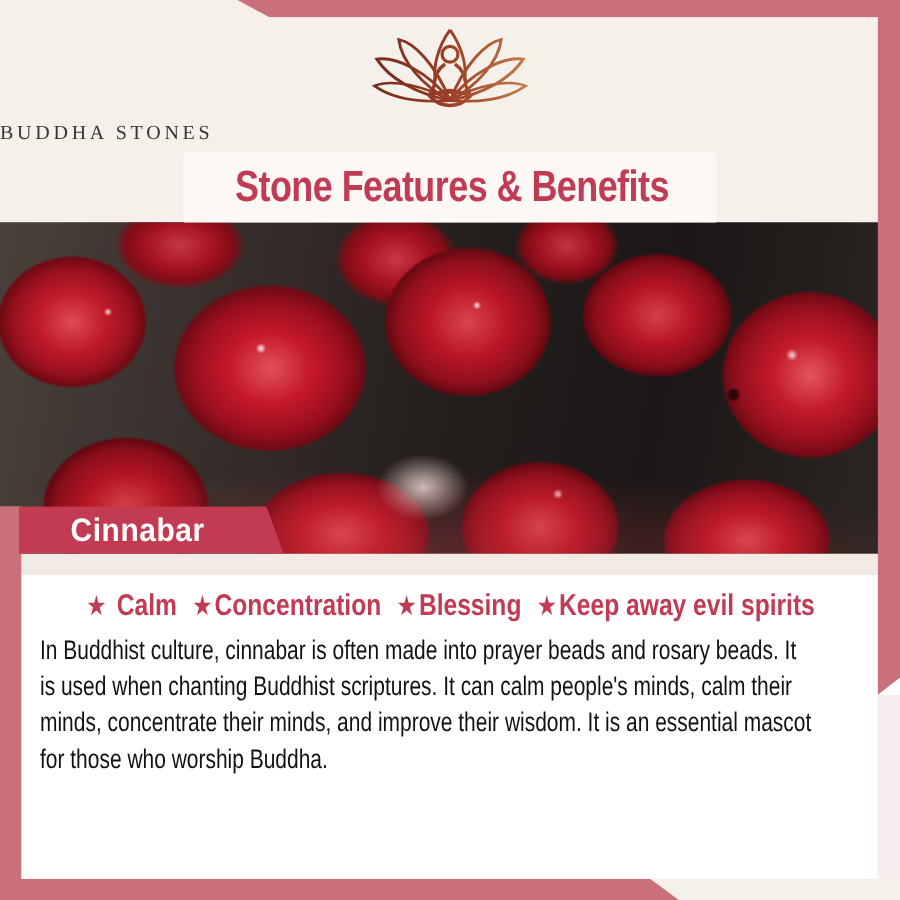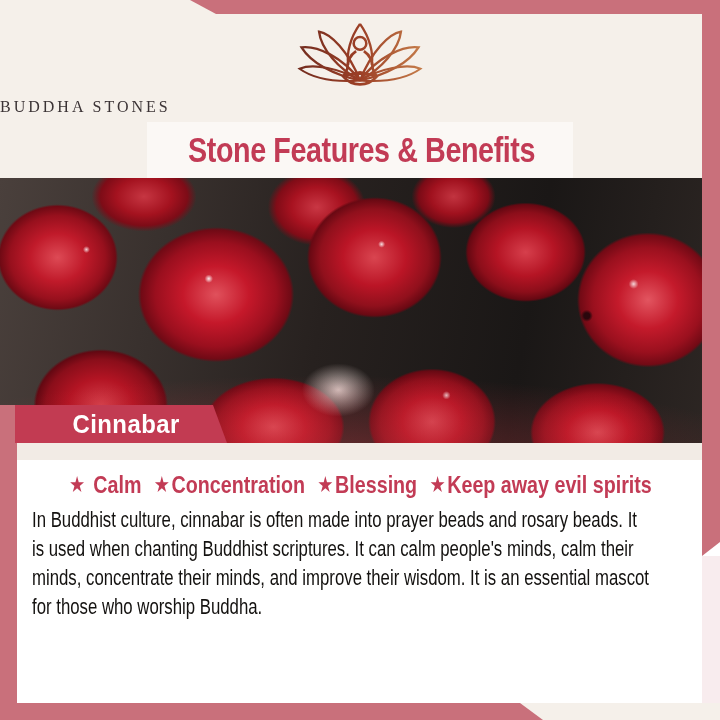--- a/index.html
+++ b/index.html
@@ -68,7 +68,6 @@
     position:absolute; left:15px; top:405px; width:212px; height:38px; z-index:7;
     background:#c23b52; display:flex; align-items:center;
     clip-path:polygon(0 0,198px 0,100% 100%,0 100%);
-    padding-left:16px;
   }
   .stone-badge-label{
     color:#ffffff; font-size:26px; font-weight:700; padding-left:45px;

